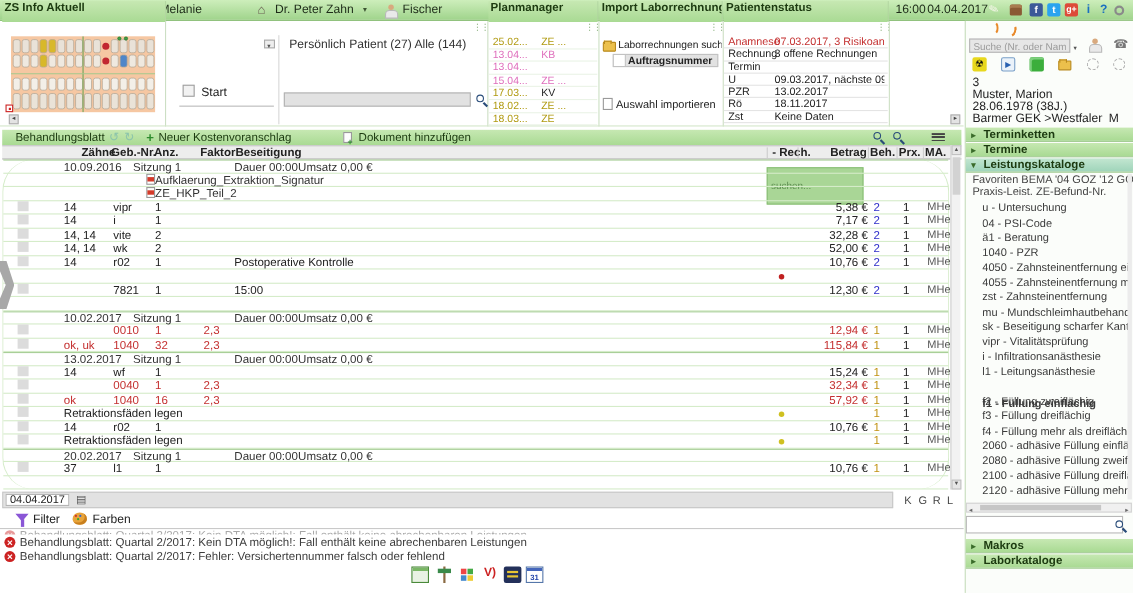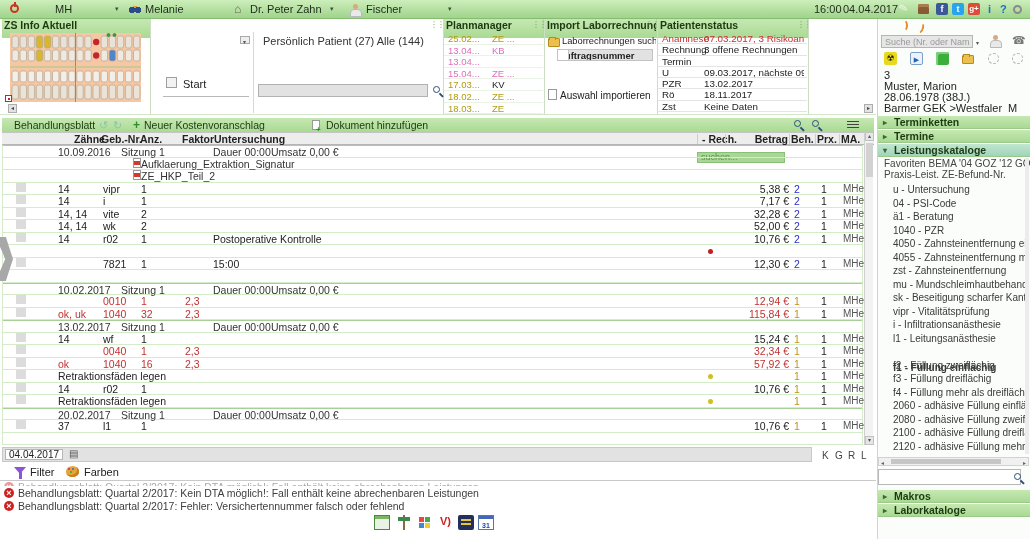--- a/index.html
+++ b/index.html
@@ -32,7 +32,7 @@
   .gear-i{position:absolute;top:5px;width:9px;height:9px;border:2.5px solid #8a8a8a;border-radius:50%;}
 
   
-  .panel-h{position:absolute;top:19px;height:19px;background:linear-gradient(#c6e8b2,#a9da93);
+  .panel-h{position:absolute;top:1px;height:19px;background:linear-gradient(#c6e8b2,#a9da93);
            font-weight:bold;font-size:10.5px;color:#1c3a10;line-height:13px;padding-left:2px;
            border-right:1px solid #b3d6a1;white-space:nowrap;overflow:hidden;}
   .drag-dots{position:absolute;top:20px;font-size:8px;letter-spacing:-1px;color:#6f9f5f;}

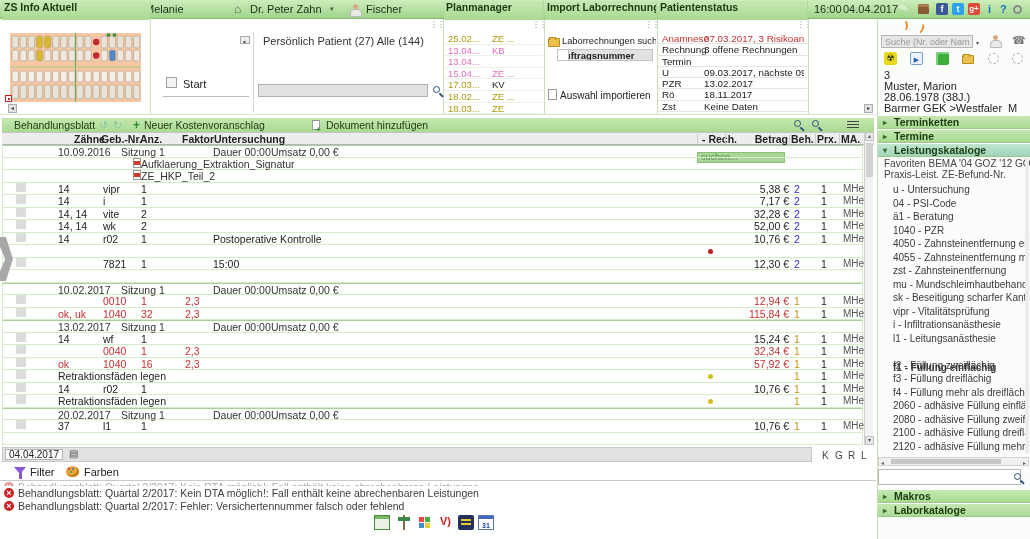--- a/index.html
+++ b/index.html
@@ -65,7 +65,7 @@
   .folder-i{position:absolute;width:12px;height:9px;background:#ecc04c;border:1px solid #b98a1e;border-radius:1px;}
   .folder-i::before{content:"";position:absolute;left:0;top:-2.5px;width:5px;height:2px;background:#ecc04c;border:1px solid #b98a1e;border-bottom:none;}
   .sheet-i{position:absolute;width:9px;height:11px;background:#fff;border:1px solid #9a9a9a;}
-  .auftrag-box{position:absolute;background:#e2e2e2;border:1px solid #c2c2c2;font-weight:bold;font-size:9.5px;line-height:11px;white-space:nowrap;overflow:hidden;}
+  .auftrag-box{position:absolute;background:#e2e2e2;border:1px solid #c2c2c2;font-weight:bold;font-size:9.5px;line-height:11px;padding-left:13px;white-space:nowrap;overflow:hidden;}
   .auftrag-box::before{content:"";position:absolute;left:0;top:0;width:10px;height:100%;background:#fff;border-right:1px solid #c2c2c2;}
 
   

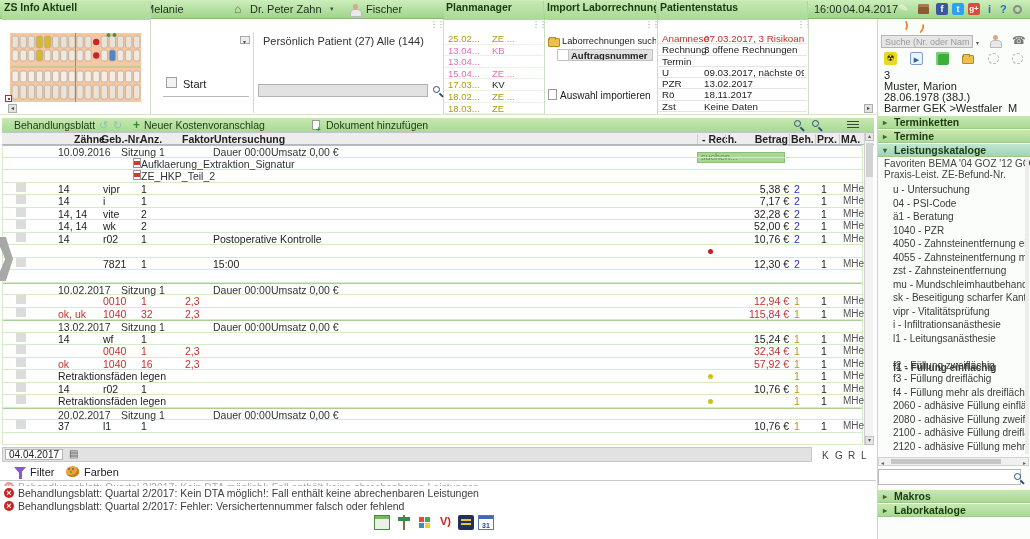--- a/index.html
+++ b/index.html
@@ -395,7 +395,7 @@
       <span class="th" style="left: 99px;">Geb.-Nr.</span>
       <span class="th" style="left: 138px;">Anz.</span>
       <span class="th" style="left: 180px;">Faktor</span>
-      <span class="th" style="left: 212px;">Untersuchung</span>
+      <span class="th" style="left: 212px;">Beseitigung</span>
       <span class="th" style="left: 700px;">- Rech.</span>
       <span class="th" style="left: 726px; width: 60px; text-align: right;">Betrag</span>
       <span class="th" style="left: 789px;">Beh.</span>

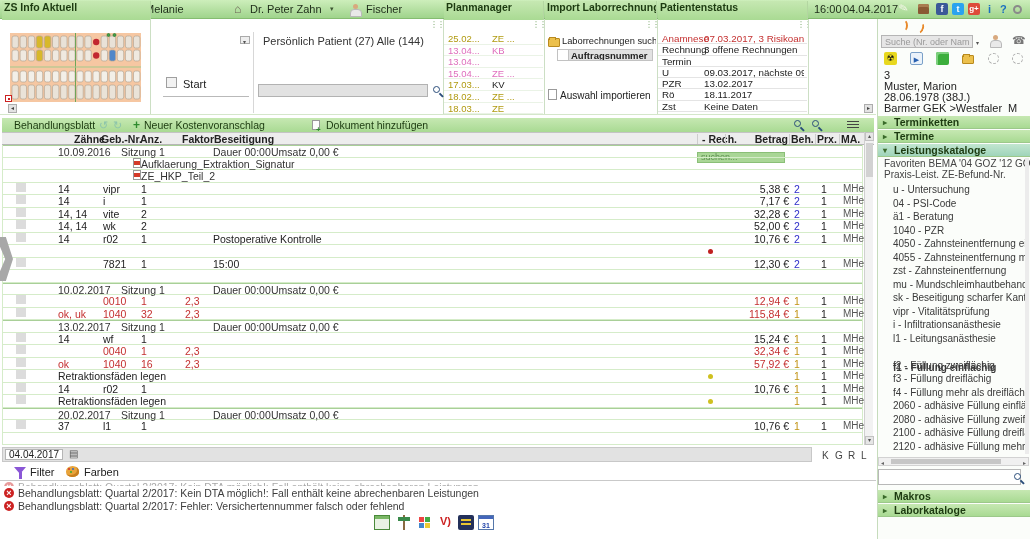--- a/index.html
+++ b/index.html
@@ -92,7 +92,7 @@
   .th{position:absolute;top:0;white-space:nowrap;}
   .thv{position:absolute;top:1px;width:1px;height:10px;background:#cdcdcd;}
 
-  .tbody{position:absolute;left:2px;top:145px;width:861px;border-left:1px solid #d5ecc9;border-right:1px solid #d5ecc9;}
+  .tbody{position:absolute;left:2px;top:145px;width:861px;border-left:1px solid #d5ecc9;border-right:1px solid #d5ecc9;border-radius:29px;}
   .trow{position:relative;height:12.5px;border-bottom:1px solid #d5ecc9;font-size:10.5px;line-height:12px;}
   .trow span{position:absolute;top:0;white-space:nowrap;}
   .trow.session{border-top:1px solid #a9cf98;color:#333;}

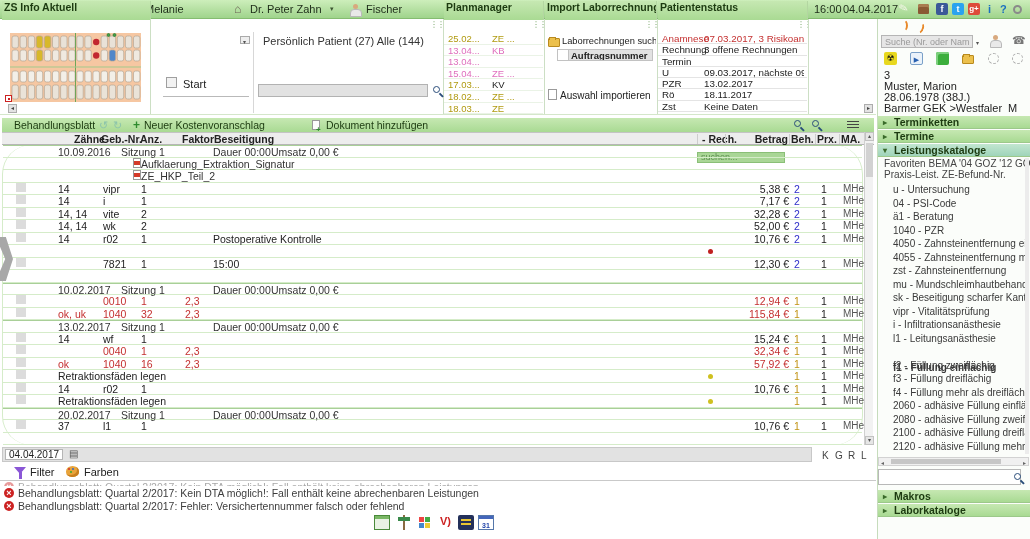--- a/index.html
+++ b/index.html
@@ -82,7 +82,7 @@
   .docadd-i{position:absolute;top:2px;width:8px;height:10px;background:#fdfdfd;border:1px solid #999;}
   .docadd-i::after{content:"+";position:absolute;left:3px;top:2px;font-size:8px;color:#2e8b2e;font-weight:bold;}
   .t-search{position:absolute;left:695px;top:1.5px;width:88px;height:11px;background:#a9d696;border:1px solid #8abf77;
-            font-size:9px;color:#33502a;padding:4px 3px;font-family:"Liberation Sans",sans-serif;margin-top:32px;}
+            font-size:9px;color:#33502a;padding:16px 3px;font-family:"Liberation Sans",sans-serif;margin-top:32px;}
   .t-search::placeholder{color:#5f8f52;}
   .burger{position:absolute;left:845px;top:3px;width:12px;height:8px;
           background:linear-gradient(#444 1.4px,transparent 1.4px,transparent 3px,#444 3px,#444 4.4px,transparent 4.4px,transparent 6px,#444 6px,#444 7.4px,transparent 7.4px);}

